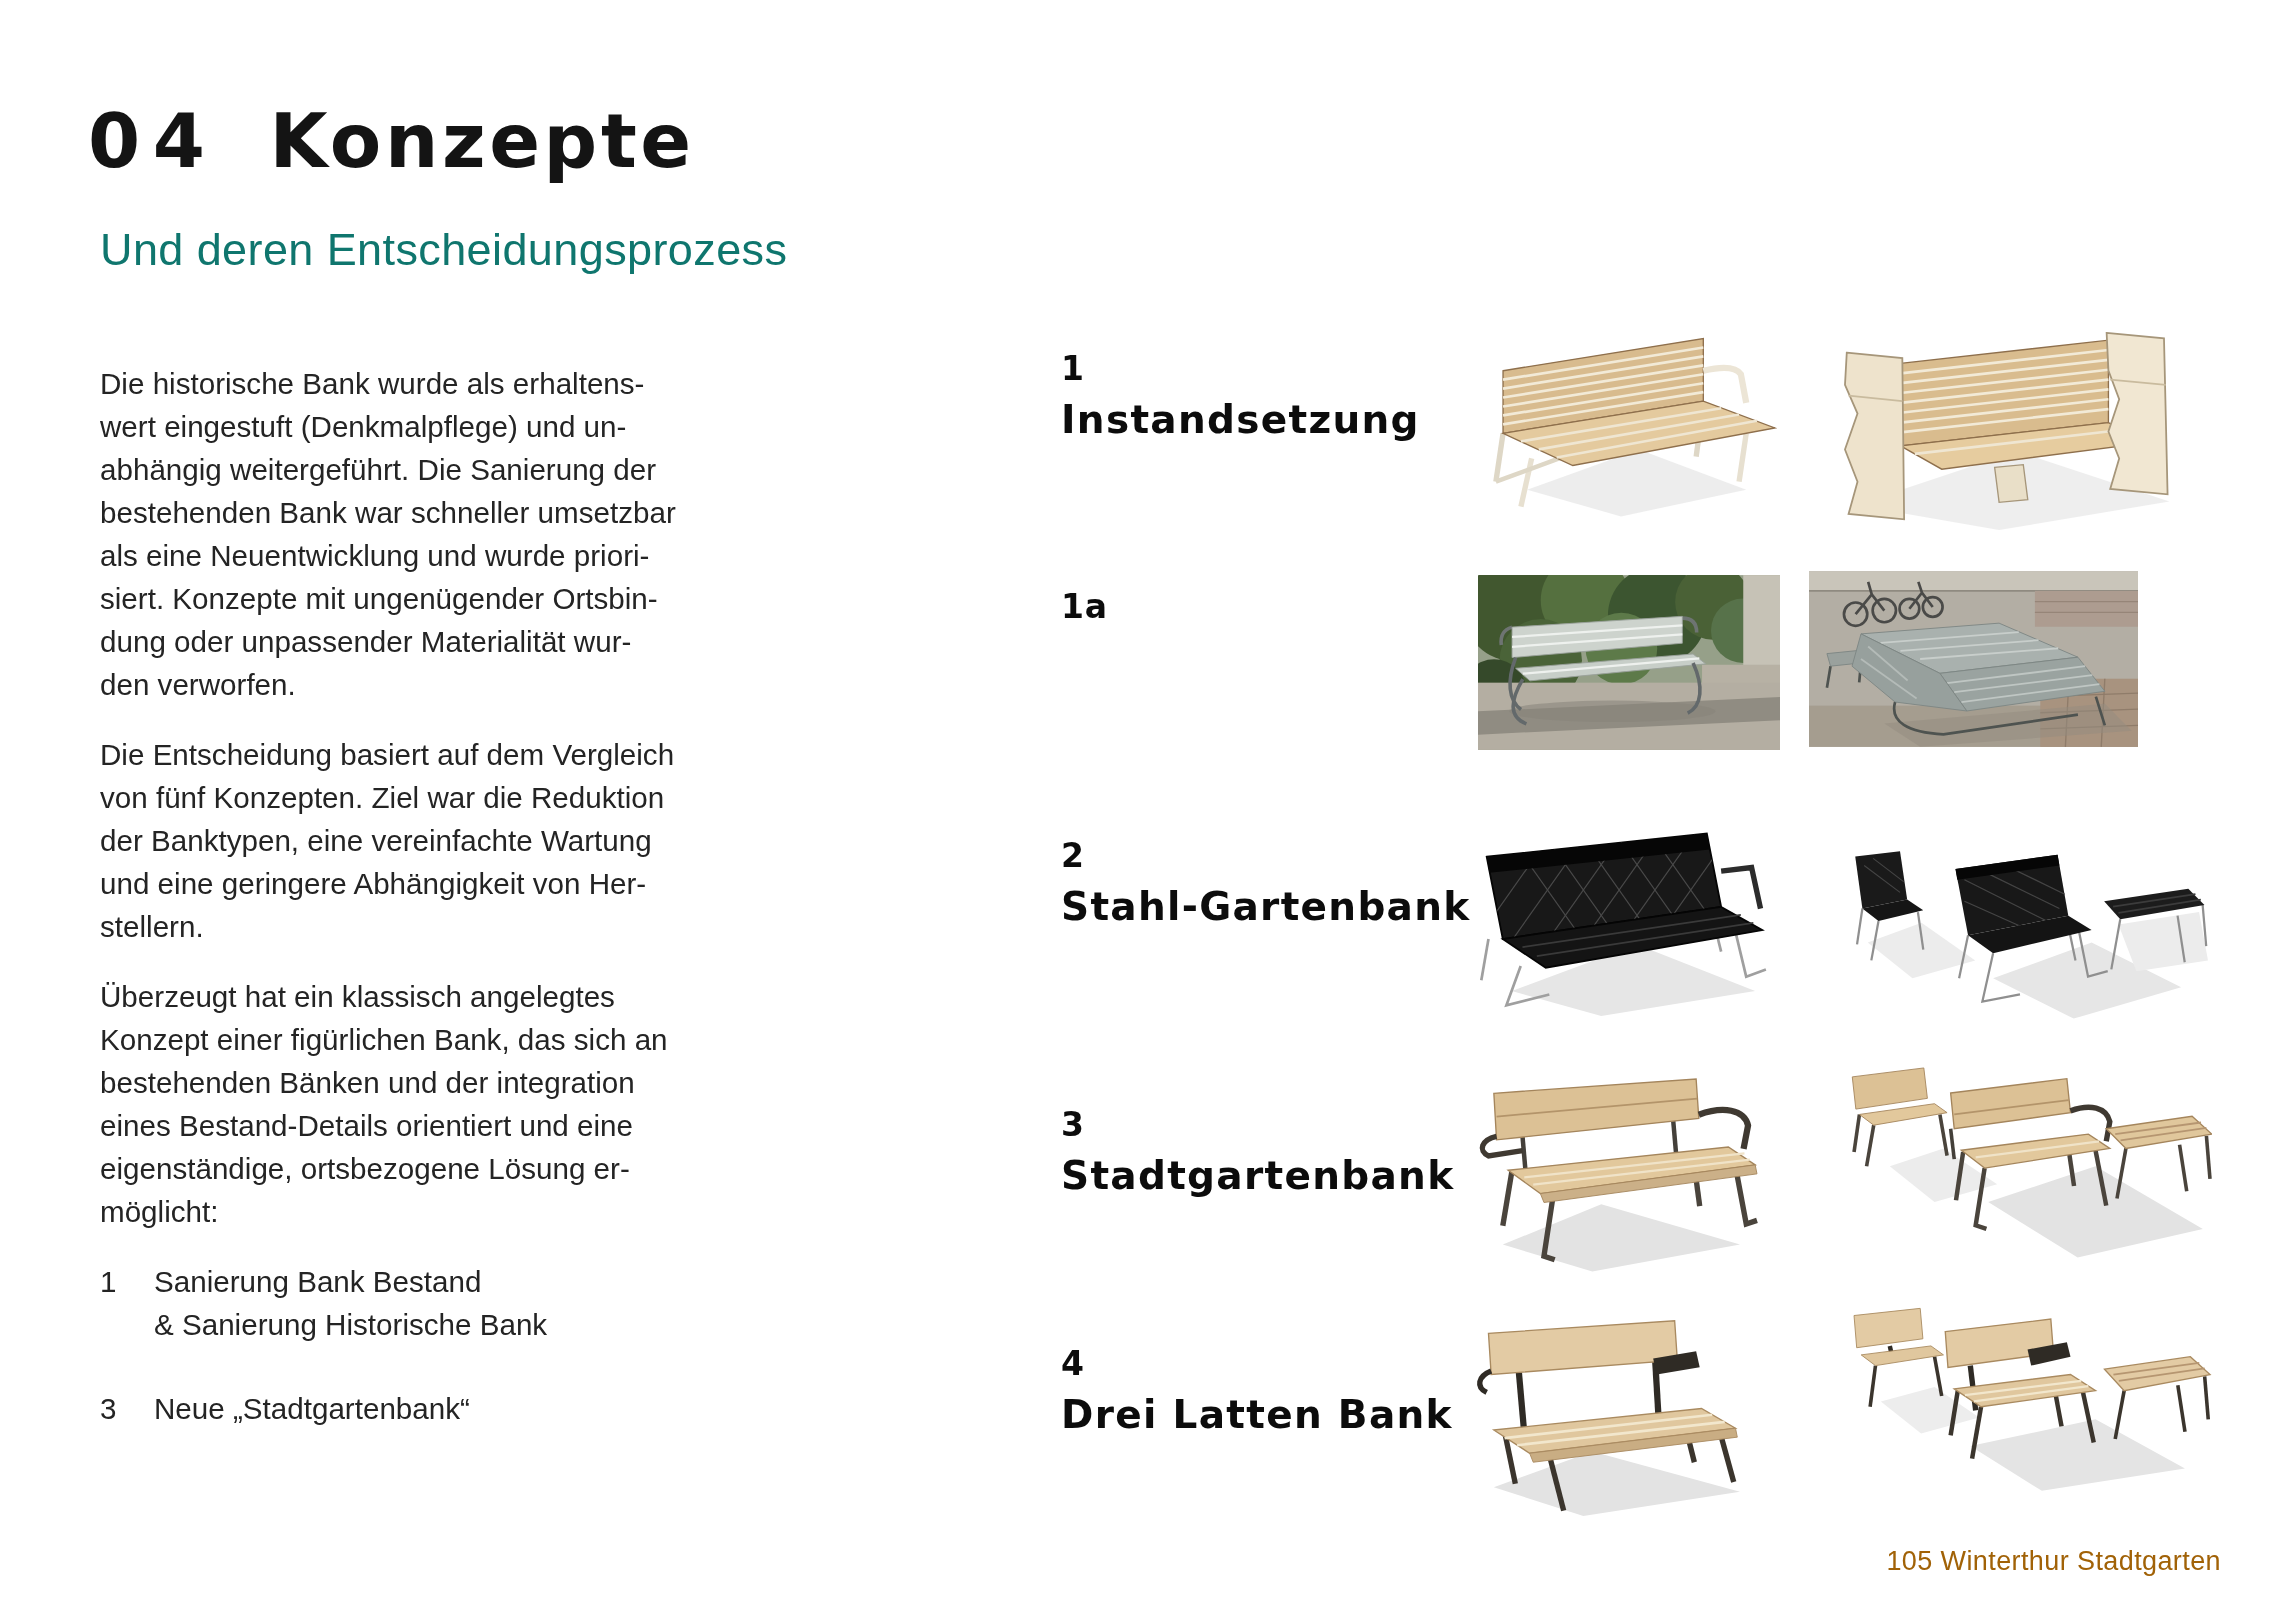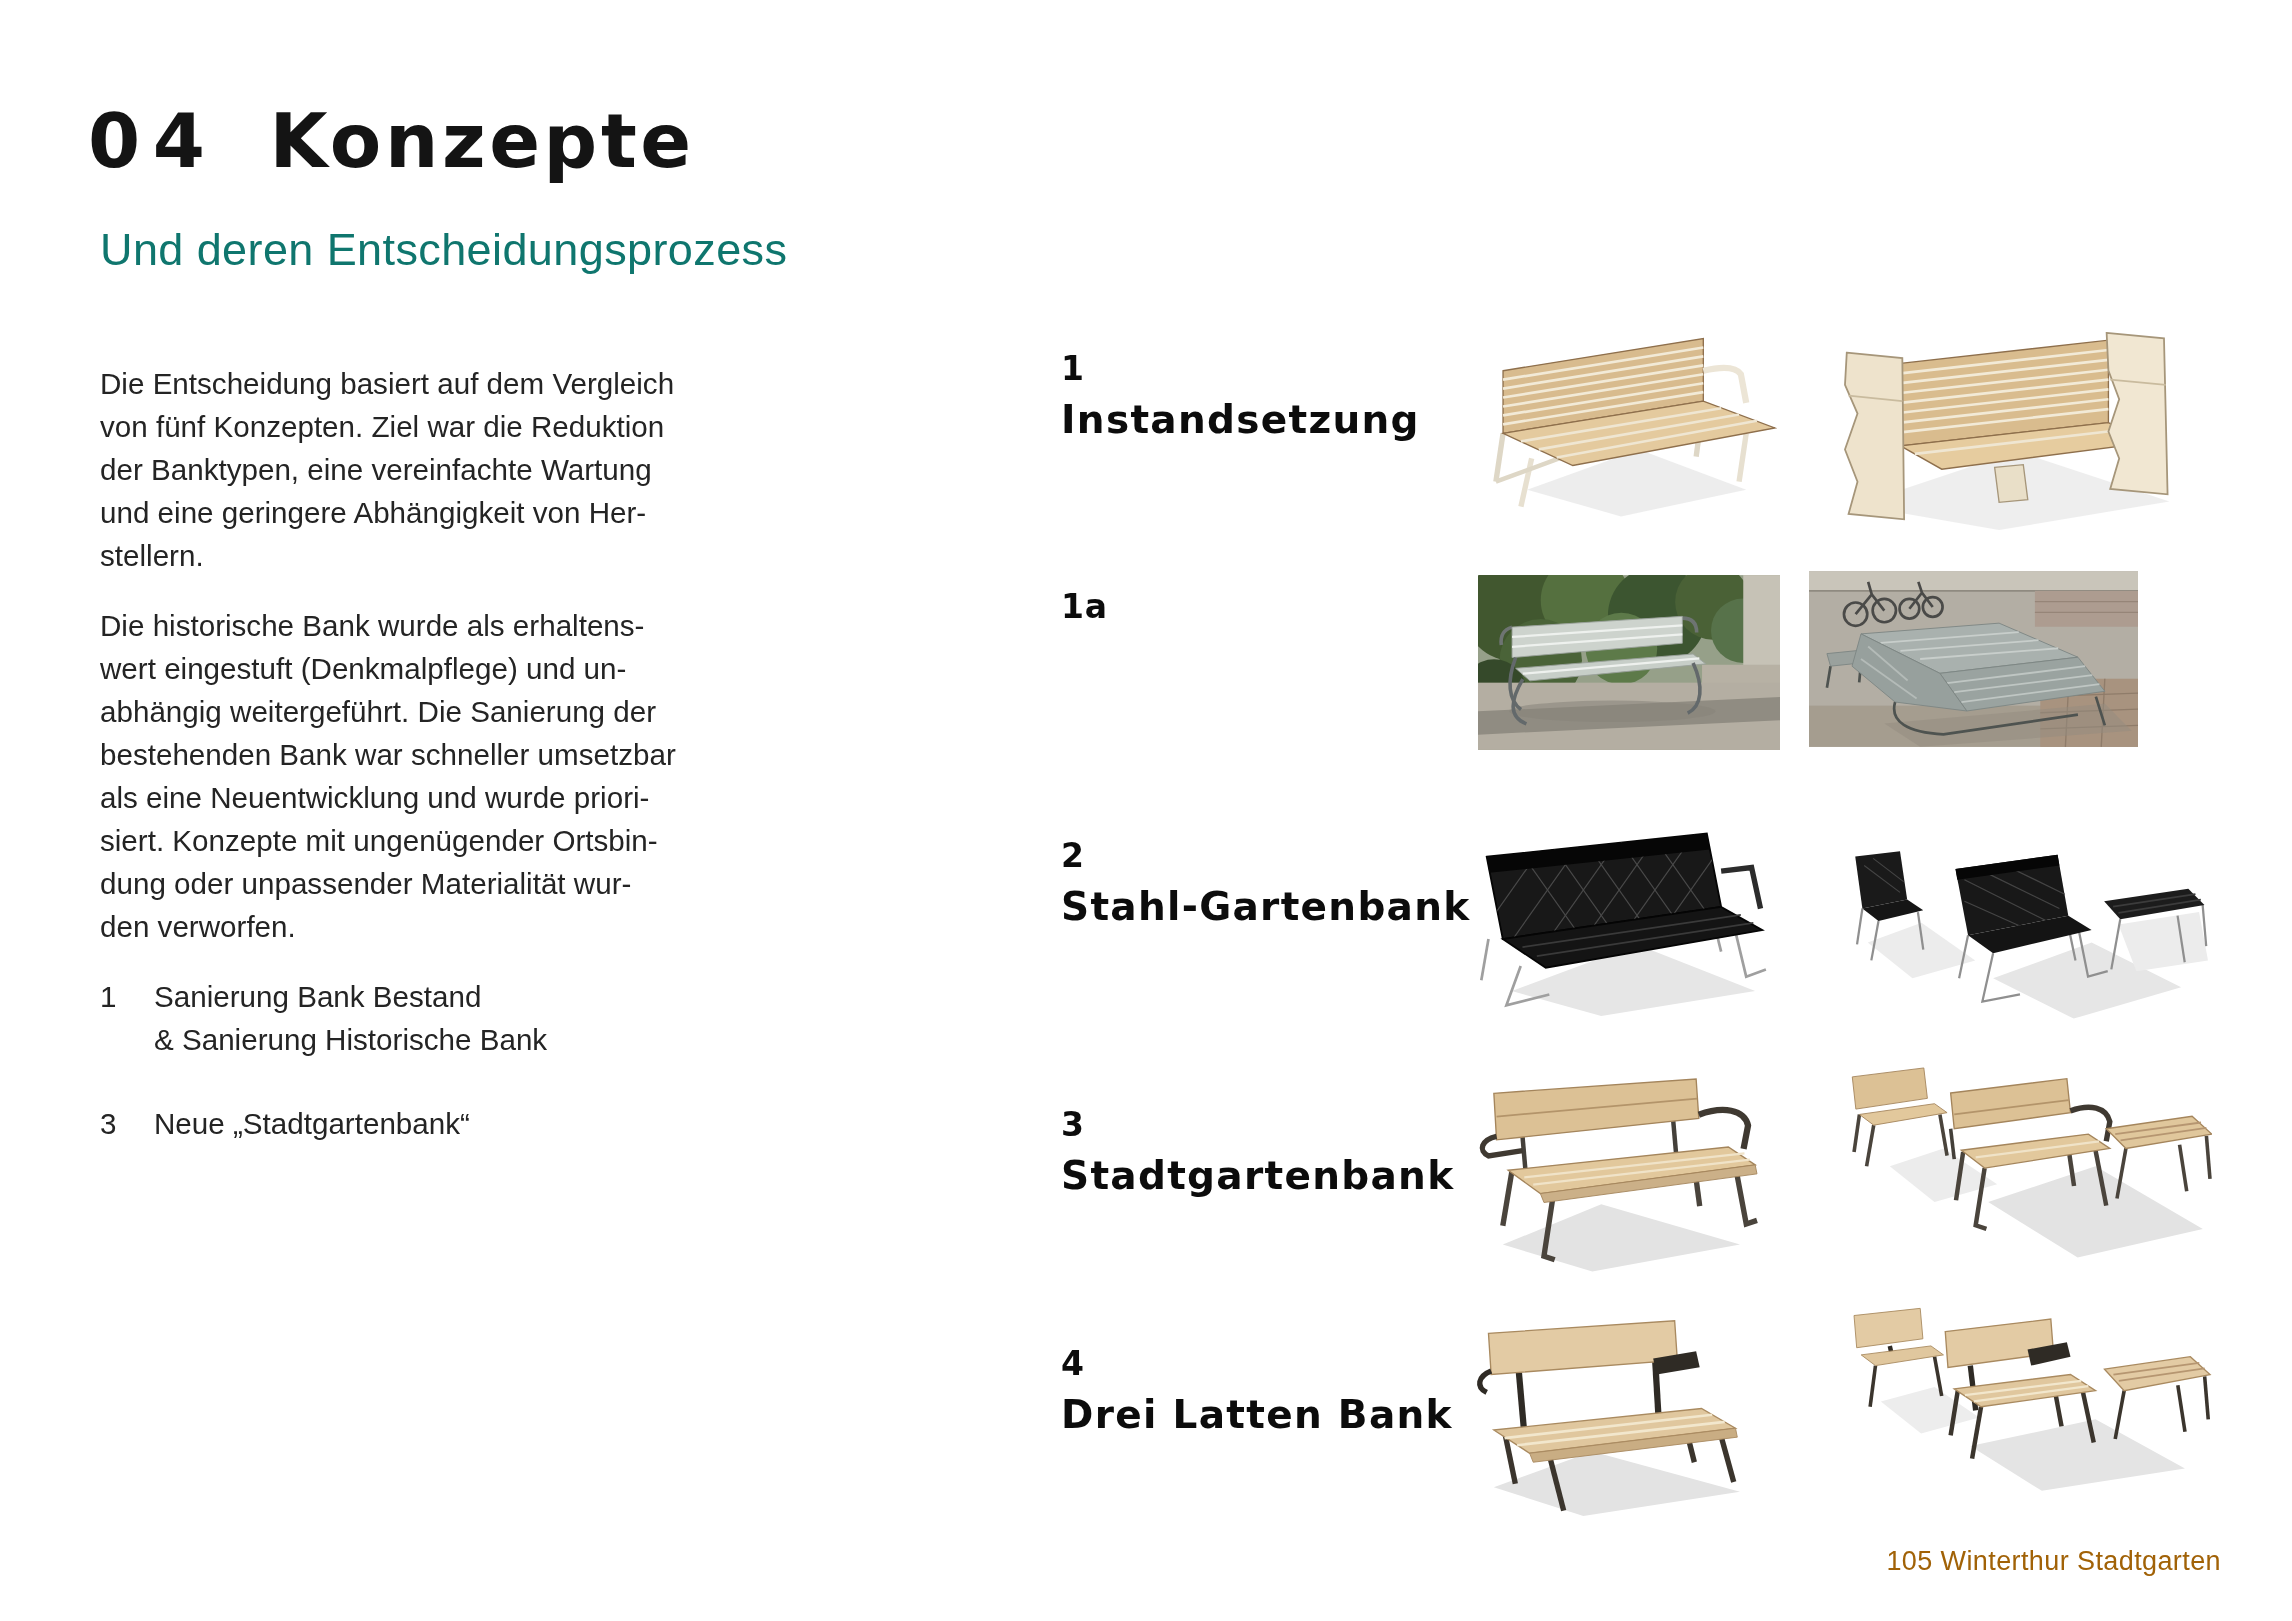--- a/index.html
+++ b/index.html
@@ -38,11 +38,6 @@
   <div class="subtitle">Und deren Entscheidungsprozess</div>
 
   <div class="intro">
-    <p>Die Entscheidung basiert auf dem Vergleich
-von fünf Konzepten. Ziel war die Reduktion
-der Banktypen, eine vereinfachte Wartung
-und eine geringere Abhängigkeit von Her-
-stellern.</p>
     <p>Die historische Bank wurde als erhaltens-
 wert eingestuft (Denkmalpflege) und un-
 abhängig weitergeführt. Die Sanierung der
@@ -51,6 +46,11 @@
 siert. Konzepte mit ungenügender Ortsbin-
 dung oder unpassender Materialität wur-
 den verworfen.</p>
+    <p>Die Entscheidung basiert auf dem Vergleich
+von fünf Konzepten. Ziel war die Reduktion
+der Banktypen, eine vereinfachte Wartung
+und eine geringere Abhängigkeit von Her-
+stellern.</p>
     <div class="list">
       <div class="li">
         <span class="num">1</span>

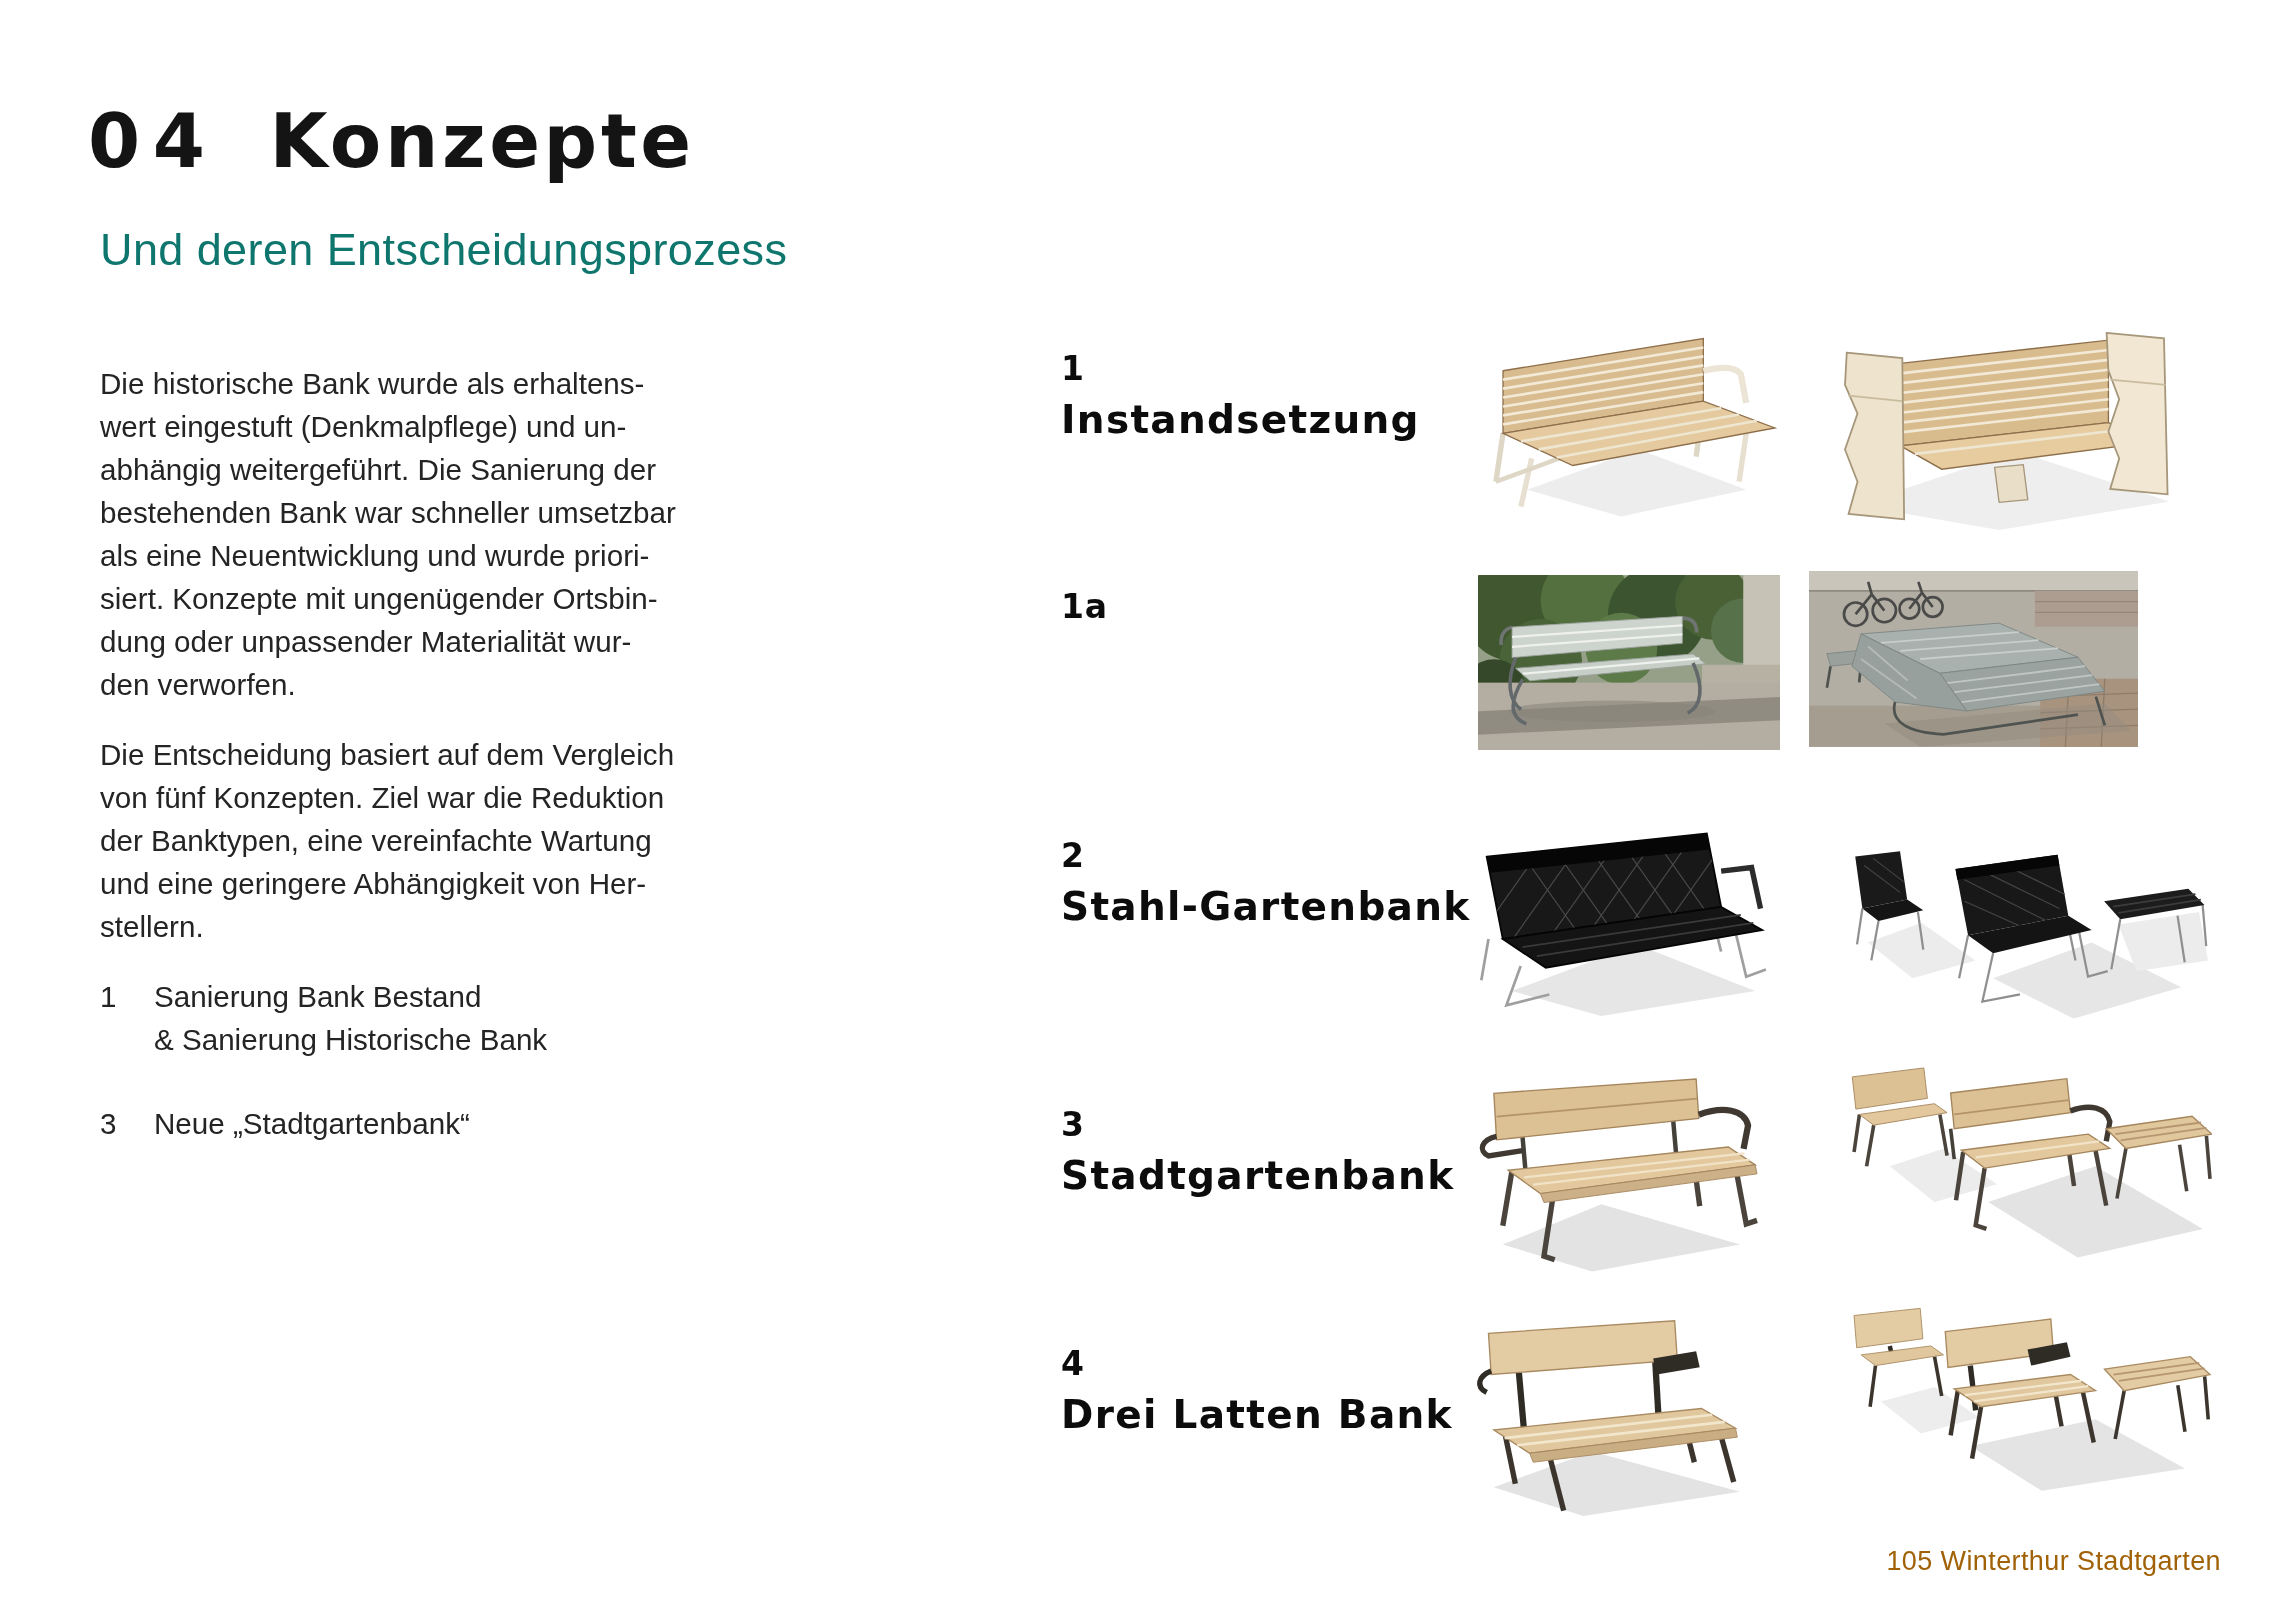--- a/index.html
+++ b/index.html
@@ -51,6 +51,12 @@
 der Banktypen, eine vereinfachte Wartung
 und eine geringere Abhängigkeit von Her-
 stellern.</p>
+    <p>Überzeugt hat ein klassisch angelegtes
+Konzept einer figürlichen Bank, das sich an
+bestehenden Bänken und der integration
+eines Bestand-Details orientiert und eine
+eigenständige, ortsbezogene Lösung er-
+möglicht:</p>
     <div class="list">
       <div class="li">
         <span class="num">1</span>

